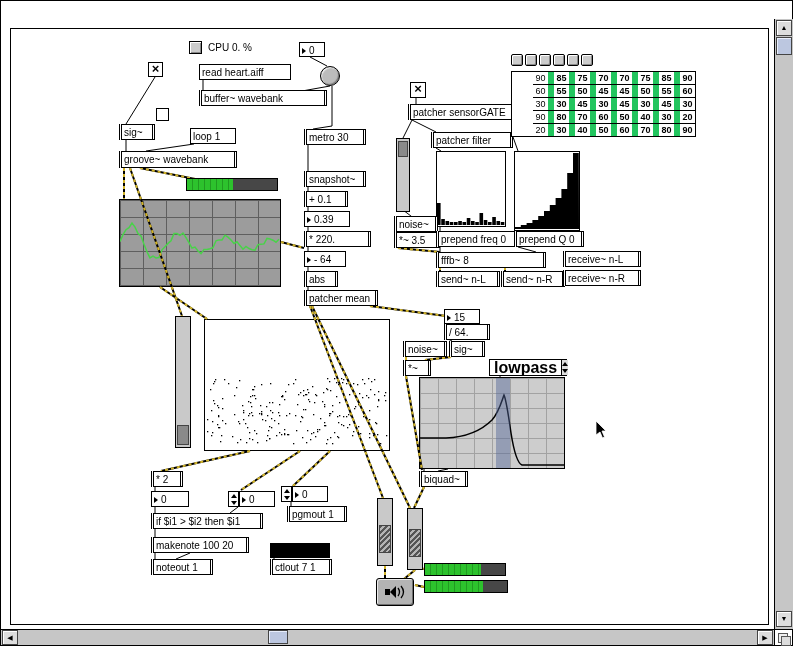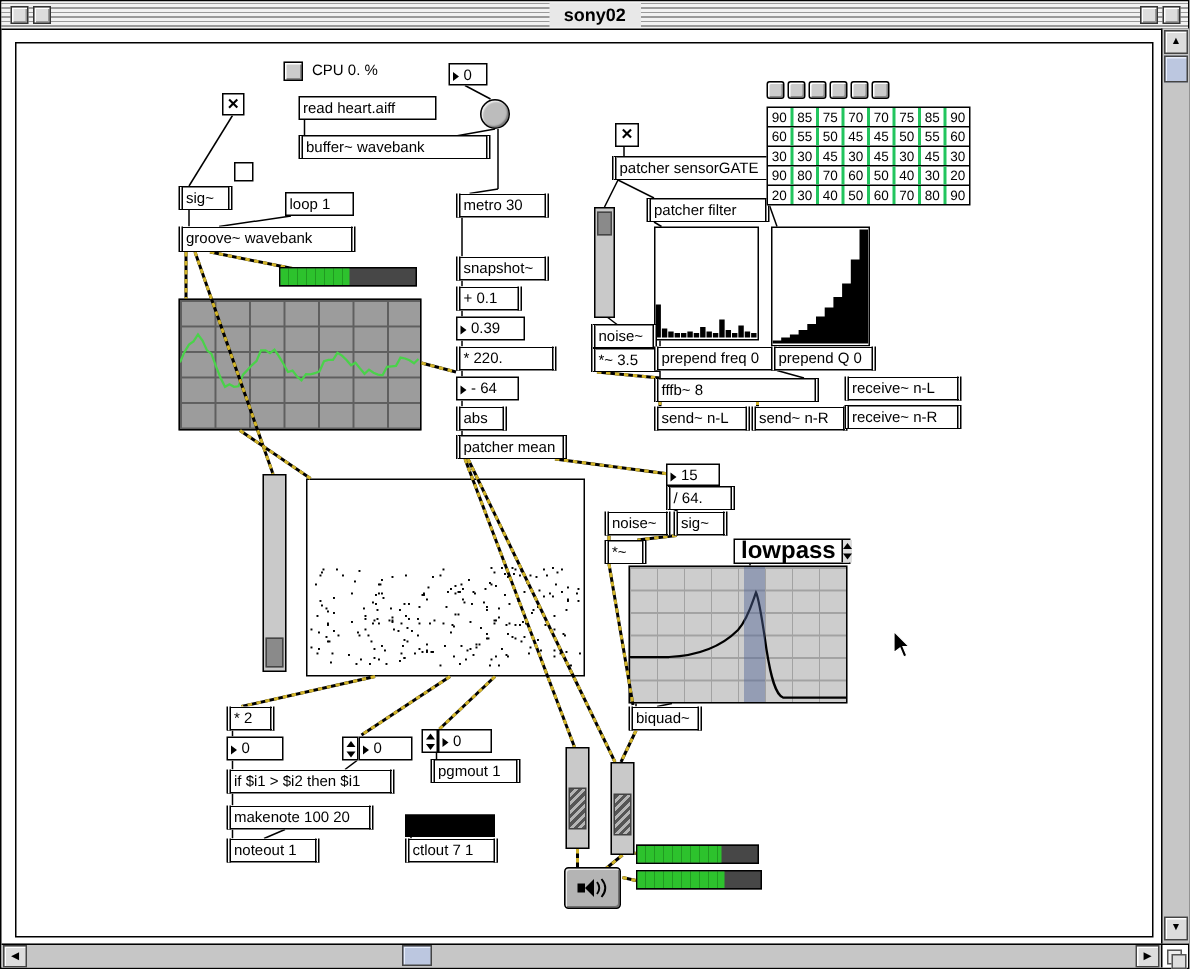--- a/index.html
+++ b/index.html
@@ -620,13 +620,6 @@
     <div class="fill" style="width:58px"></div>
   </div>
 
-  <div class="titlebar">
-    <div class="tb-box" style="left:6px"></div>
-    <div class="tb-box" style="left:21px"></div>
-    <div class="tb-title">sony02</div>
-    <div class="tb-box" style="left:759px"></div>
-    <div class="tb-box" style="left:774px"></div>
-  </div>
 
   <div class="sb-track" style="left:774px;top:19px;width:19px;height:610px;border-left:1px solid #000"></div>
   <div class="sb-btn" style="left:776px;top:20px">▲</div>

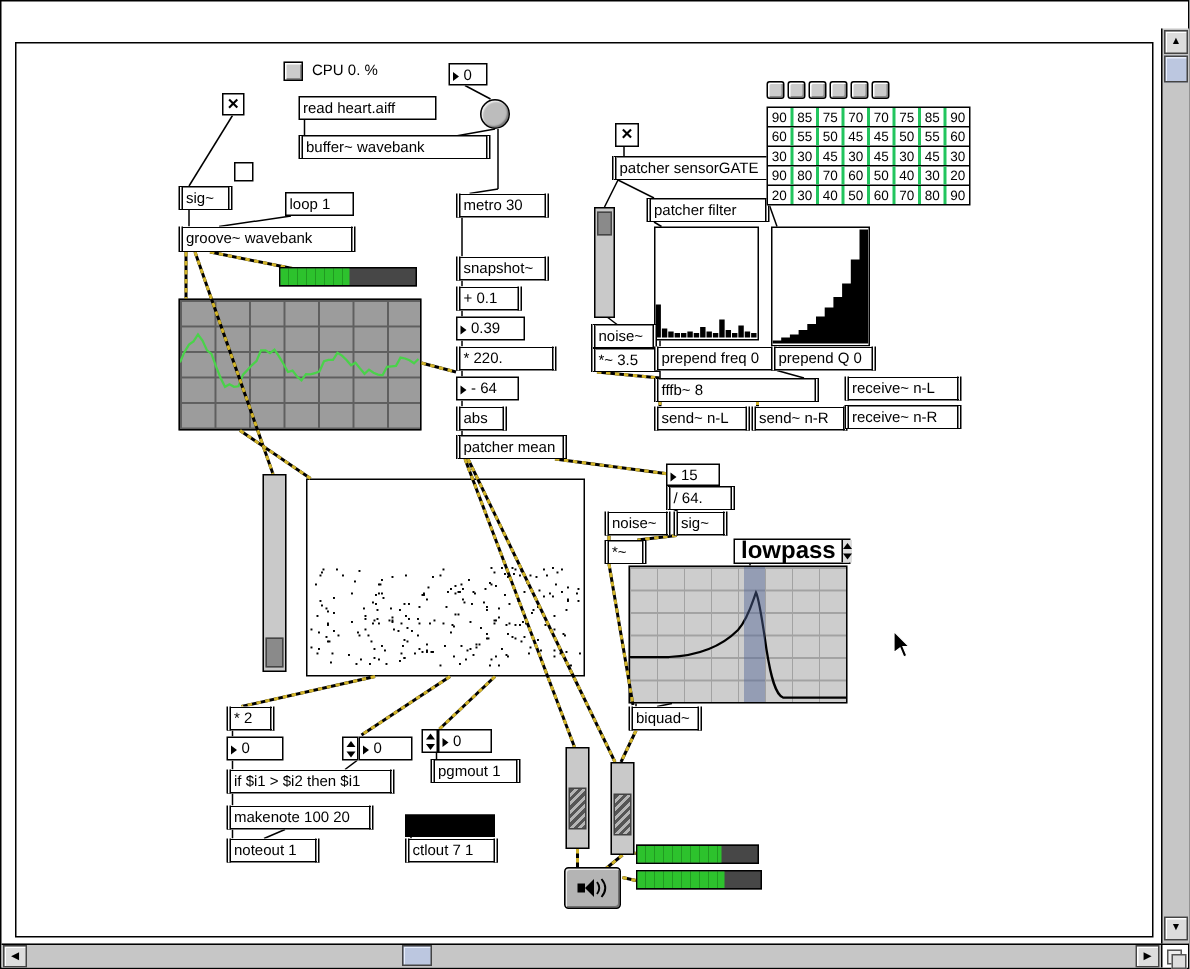--- a/index.html
+++ b/index.html
@@ -54,7 +54,7 @@
               background:repeating-linear-gradient(90deg,#2dc22d 0 5px,#219a21 5px 6px);}
   
   .grid{position:absolute;border:1px solid #000;background:#fff;z-index:10;}
-  .grid-row{display:flex;}
+  .grid-row{display:flex;margin-left:21px;}
   .grid-row + .grid-row{border-top:1px solid #000;}
   .grid-cell{width:15px;height:12px;font-size:9px;line-height:12px;text-align:center;}
   .grid-cell + .grid-cell{border-left:2px solid #22c55e;}

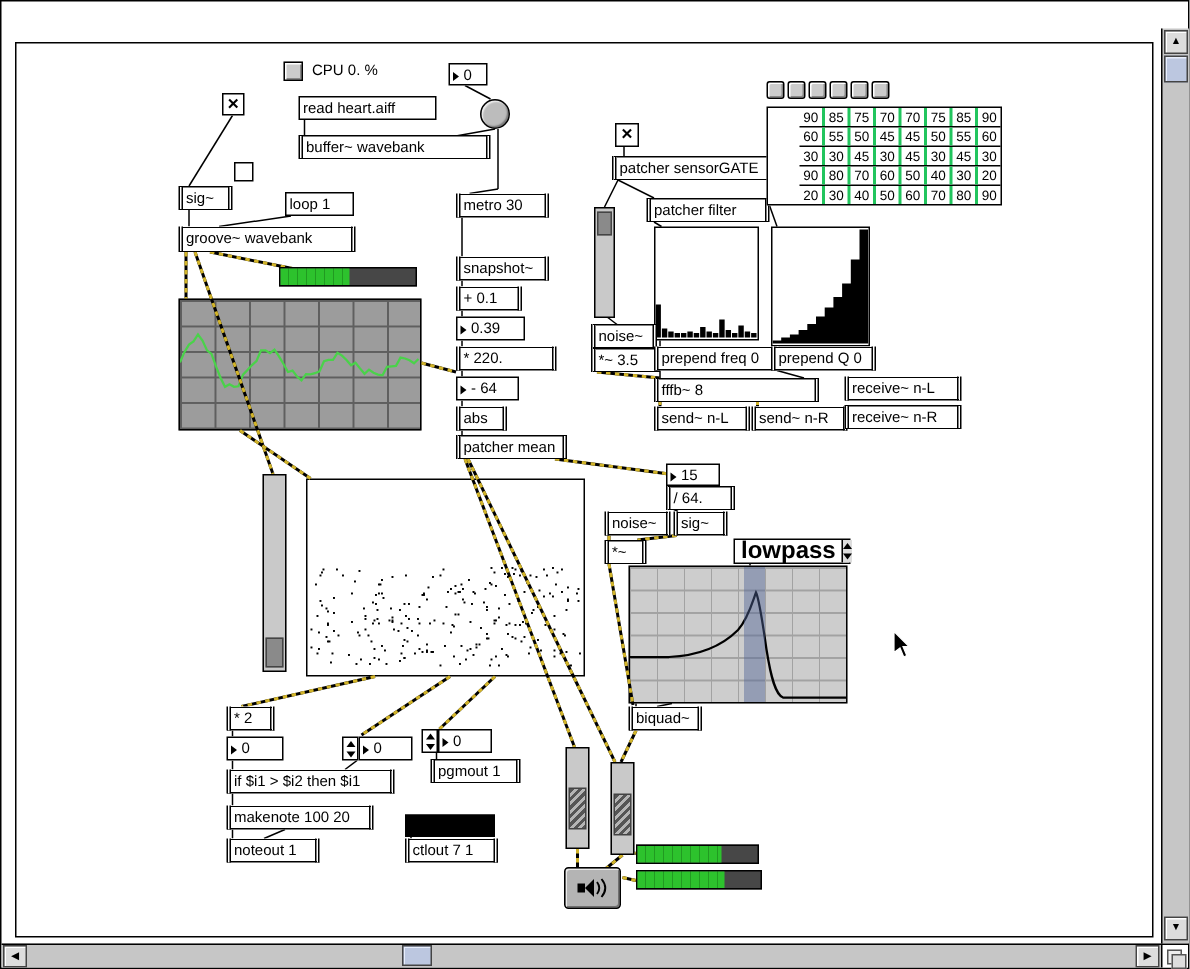--- a/index.html
+++ b/index.html
@@ -57,7 +57,7 @@
   .grid-row{display:flex;margin-left:21px;}
   .grid-row + .grid-row{border-top:1px solid #000;}
   .grid-cell{width:15px;height:12px;font-size:9px;line-height:12px;text-align:center;}
-  .grid-cell + .grid-cell{border-left:2px solid #22c55e;}
+  .grid-cell + .grid-cell{border-left:6px solid #22c55e;font-weight:bold;}
   .preset{position:absolute;width:12px;height:12px;box-sizing:border-box;border:1px solid #000;background:#ccc;
           box-shadow:inset 1px 1px 0 #fff,inset -1px -1px 0 #888;border-radius:2px;z-index:10;}
   

